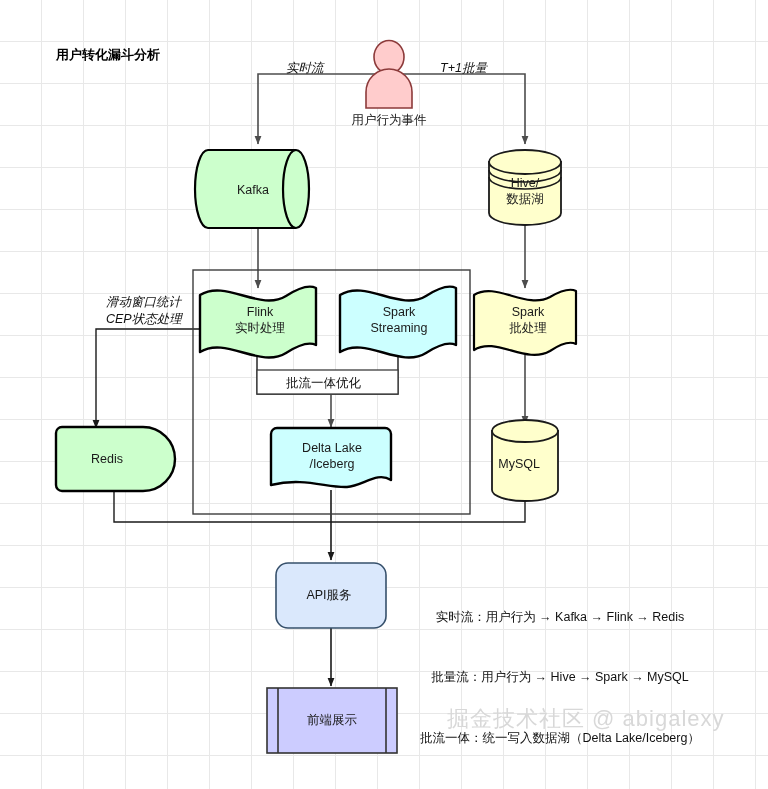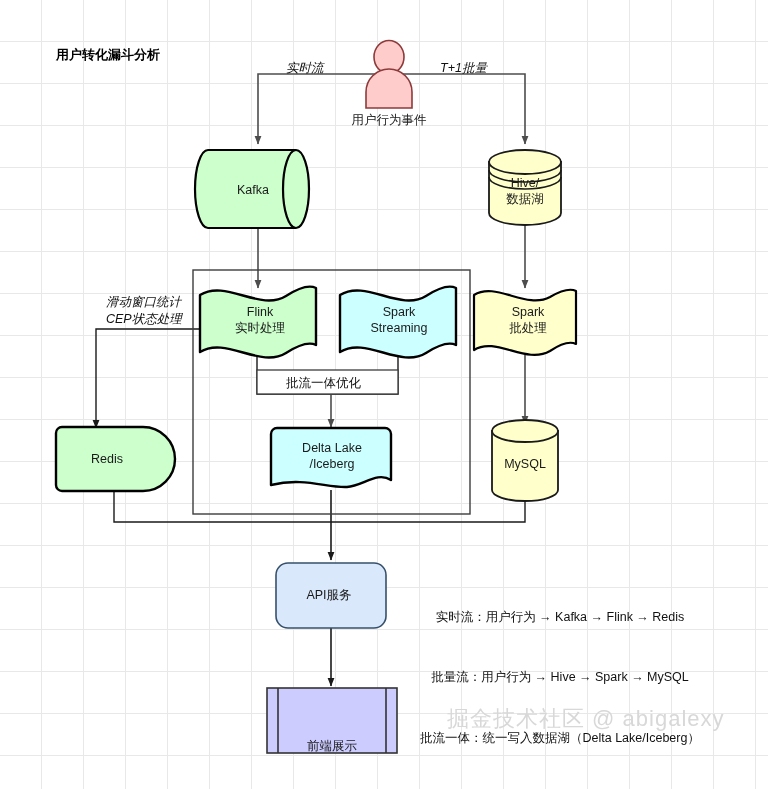--- a/index.html
+++ b/index.html
@@ -201,7 +201,7 @@
   <div class="node-text" style="left:277px; top:440px; width:110px;">Delta Lake
 /Iceberg</div>
 
-  <div class="node-text" style="left:485px; top:456px; width:80px;">MySQL</div>
+  <div class="node-text" style="left:460px; top:456px; width:80px;text-align:right;">MySQL</div>
 
   <div class="node-text" style="left:276px; top:587px; width:106px;">API服务</div>
 

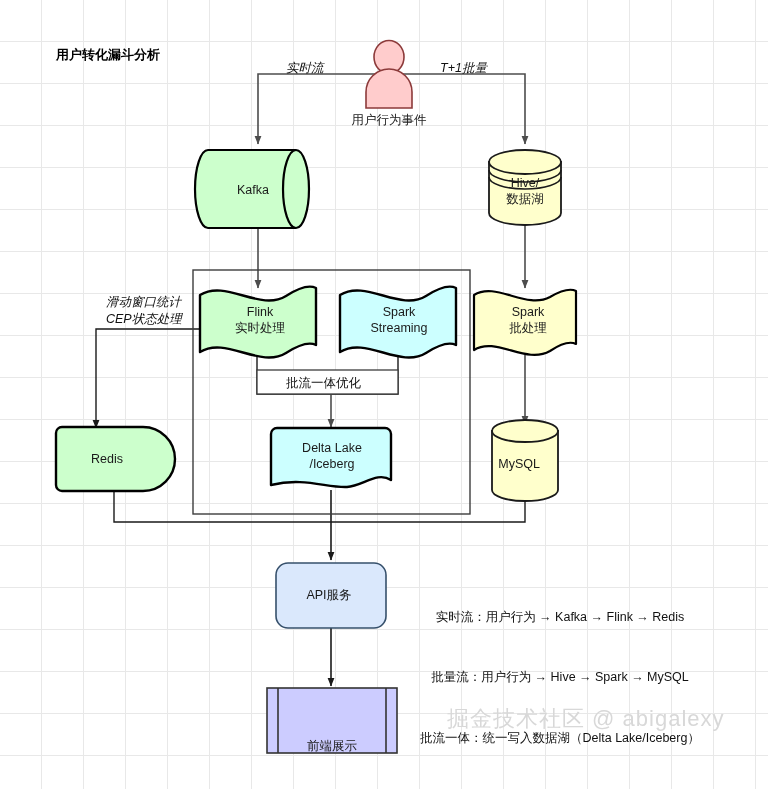--- a/index.html
+++ b/index.html
@@ -205,7 +205,7 @@
 
   <div class="node-text" style="left:276px; top:587px; width:106px;">API服务</div>
 
-  <div class="node-text" style="left:267px; top:712px; width:130px;margin-top:26px;">前端展示</div>
+  <div class="node-text" style="left:267px; top:712px; width:130px;">前端展示</div>
 
   <div class="edge-label" style="left:284px; top:60px;">实时流</div>
 

